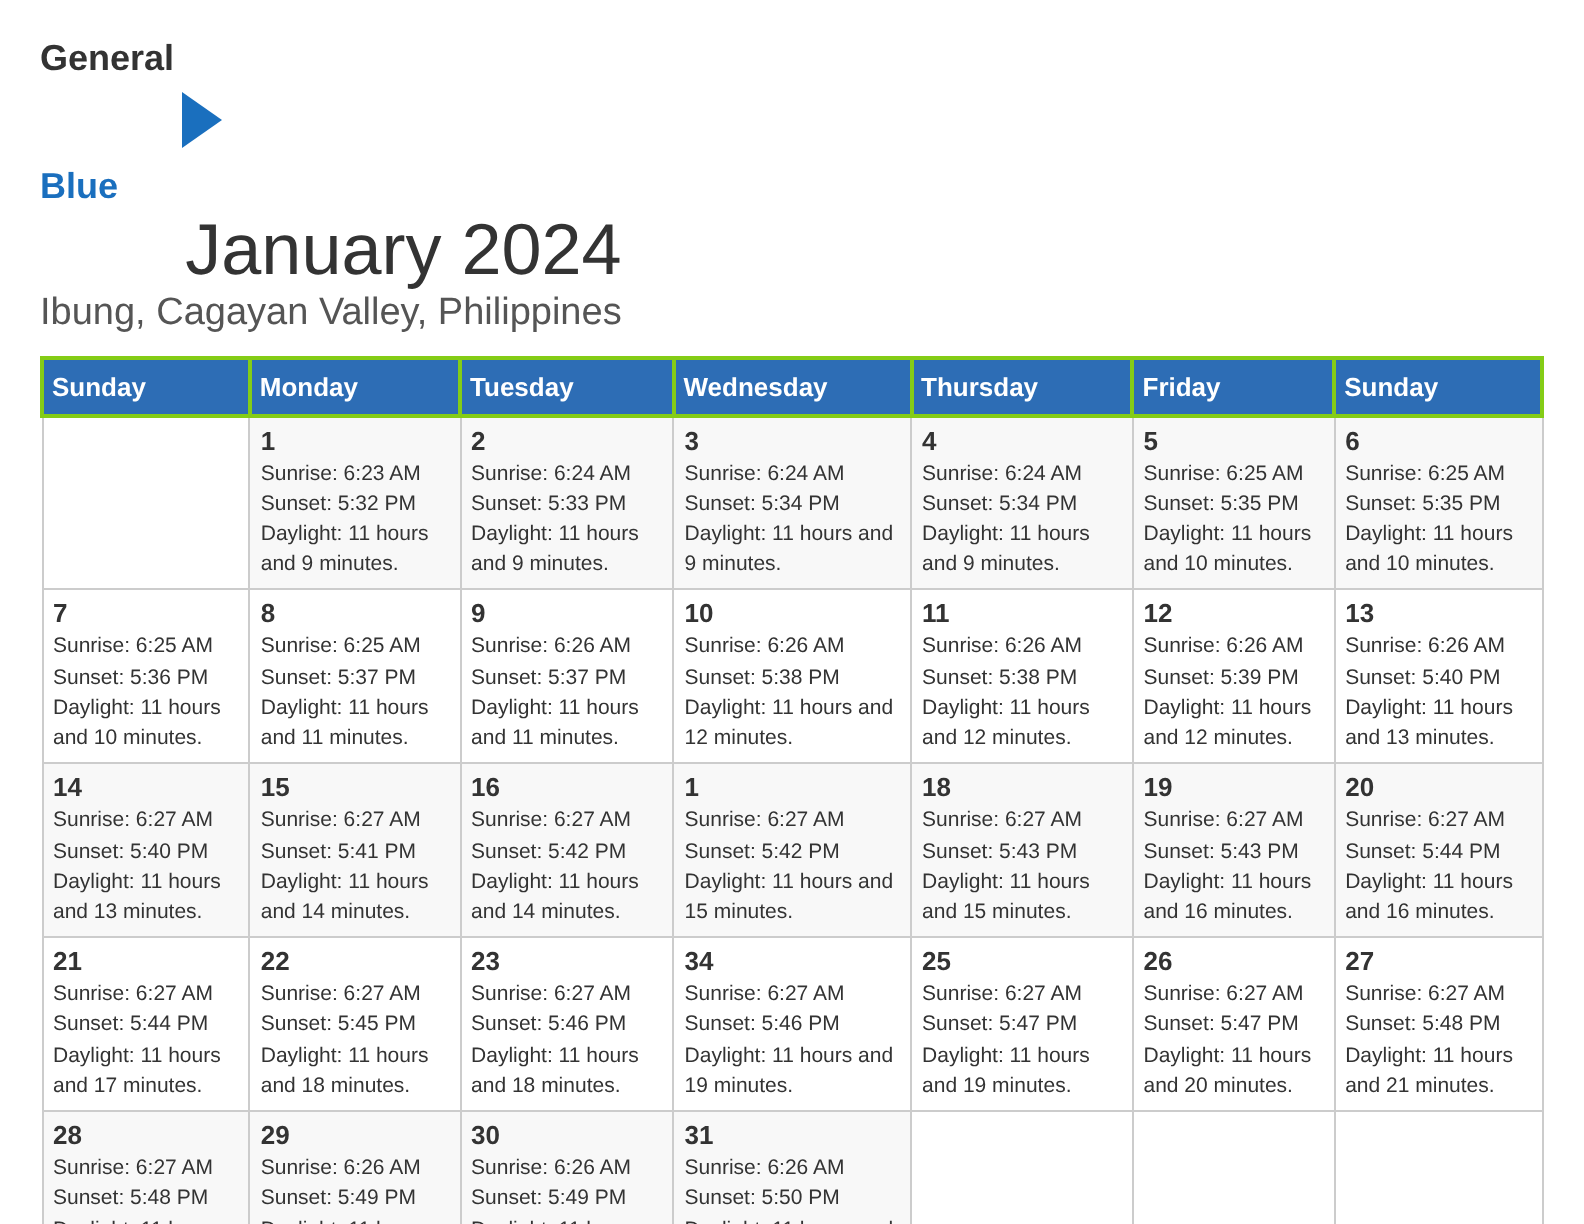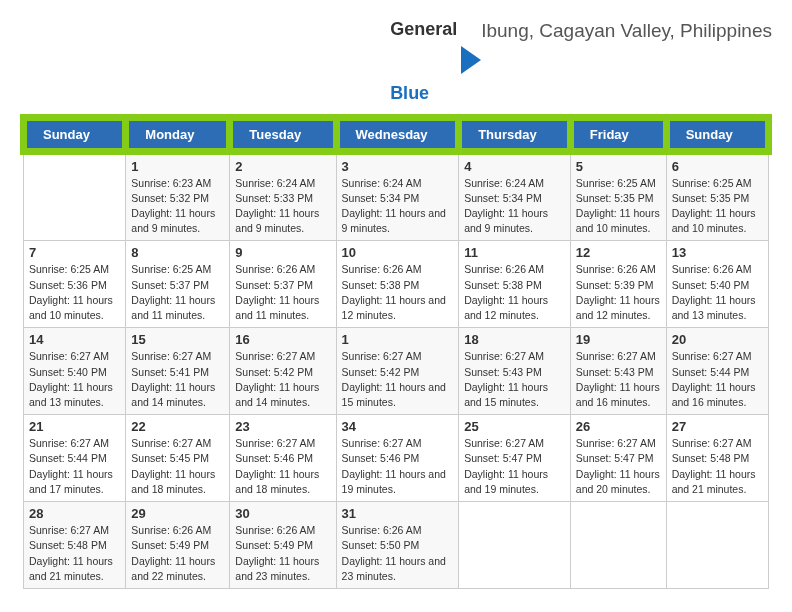--- a/index.html
+++ b/index.html
@@ -15,6 +15,7 @@
       justify-content: flex-end;
       align-items: flex-start;
       margin-bottom: 10px;
+      flex-direction: column;
     }
     .logo {
       display: flex;

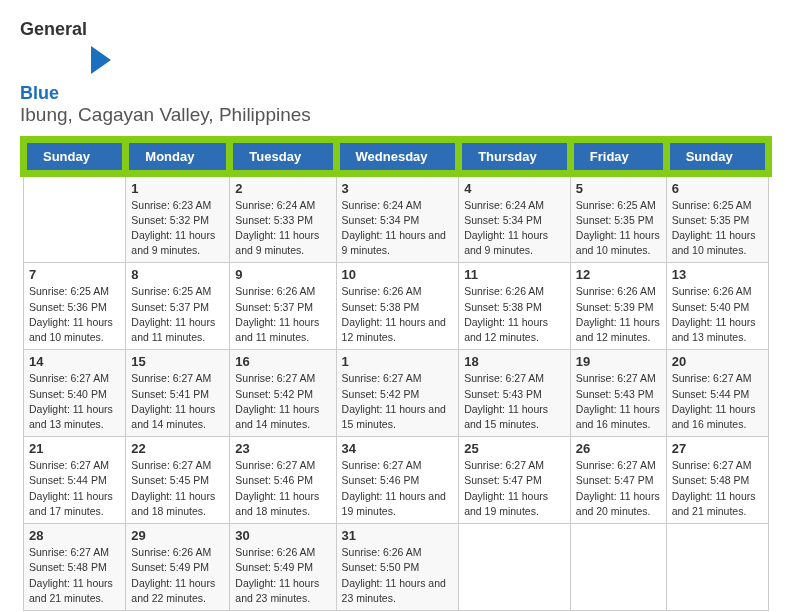--- a/index.html
+++ b/index.html
@@ -103,6 +103,7 @@
     </svg>
   </div>
   <div class="title-block">
+    <div class="month-title">January 2024</div>
     <div class="location">Ibung, Cagayan Valley, Philippines</div>
   </div>
 </div>

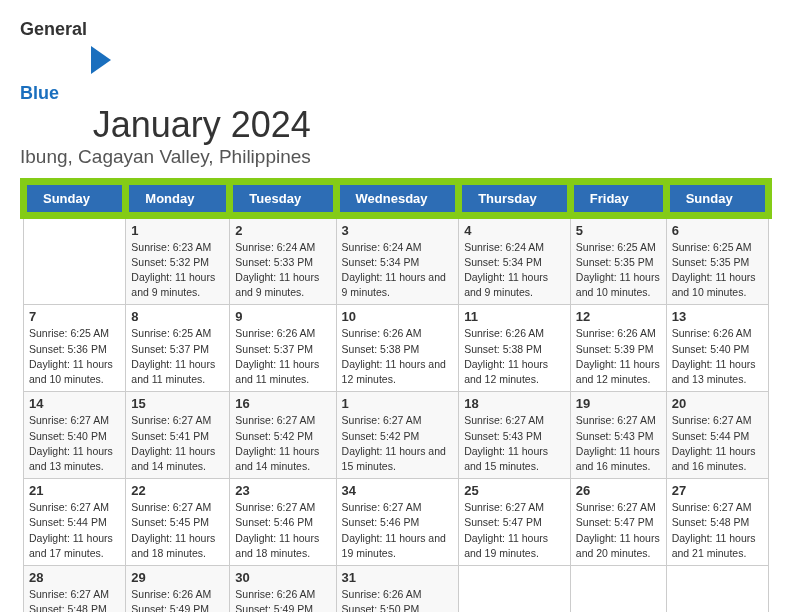--- a/index.html
+++ b/index.html
@@ -56,11 +56,11 @@
     thead tr th {
       background-color: #2d6db5;
       color: #fff;
-      padding: 6px 16px;
+      padding: 6px 4px;
       text-align: left;
       font-size: 13px;
       font-weight: bold;
-      border: 7px solid #84cc16;
+      border: 2px solid #84cc16;
     }
     tbody tr td {
       border: 1px solid #ccc;

